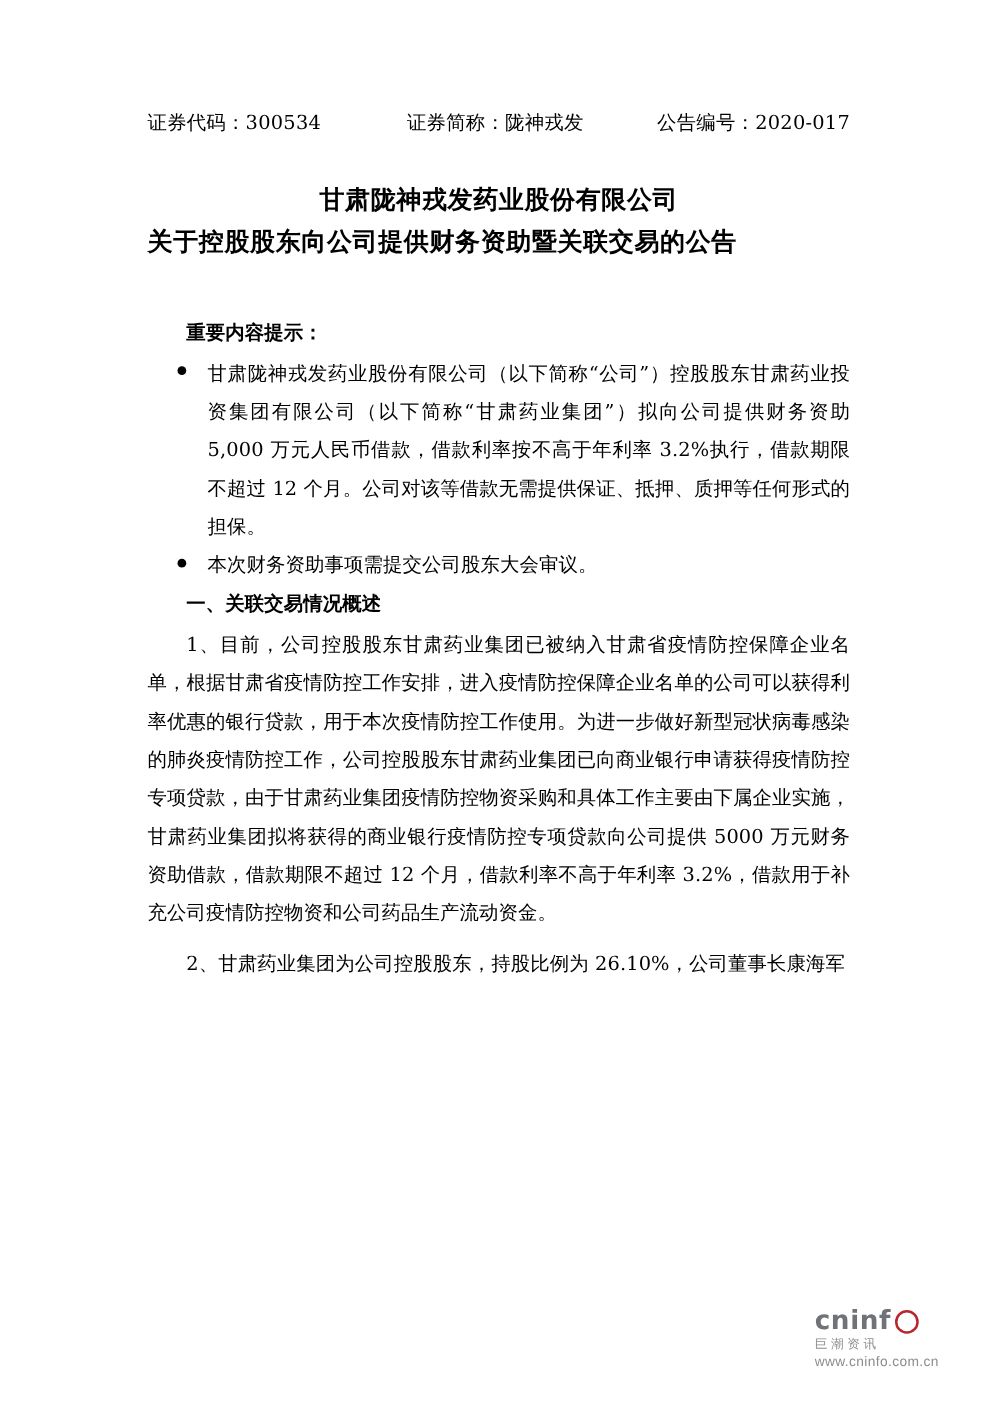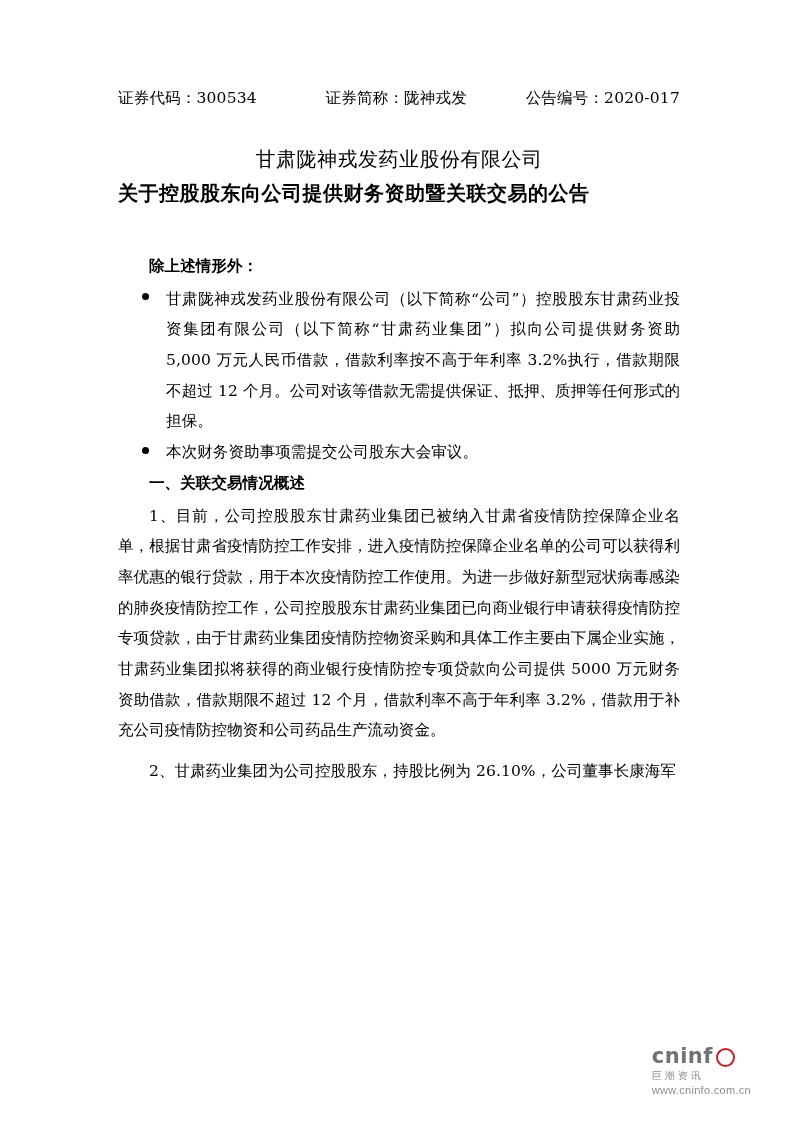--- a/index.html
+++ b/index.html
@@ -41,7 +41,7 @@
   .title-main {
     text-align: center;
     font-size: 20px;
-    font-weight: normal;
+    font-weight: bold;
     letter-spacing: 0.5px;
     line-height: 1.6;
     margin: 6px 0 2px 0;

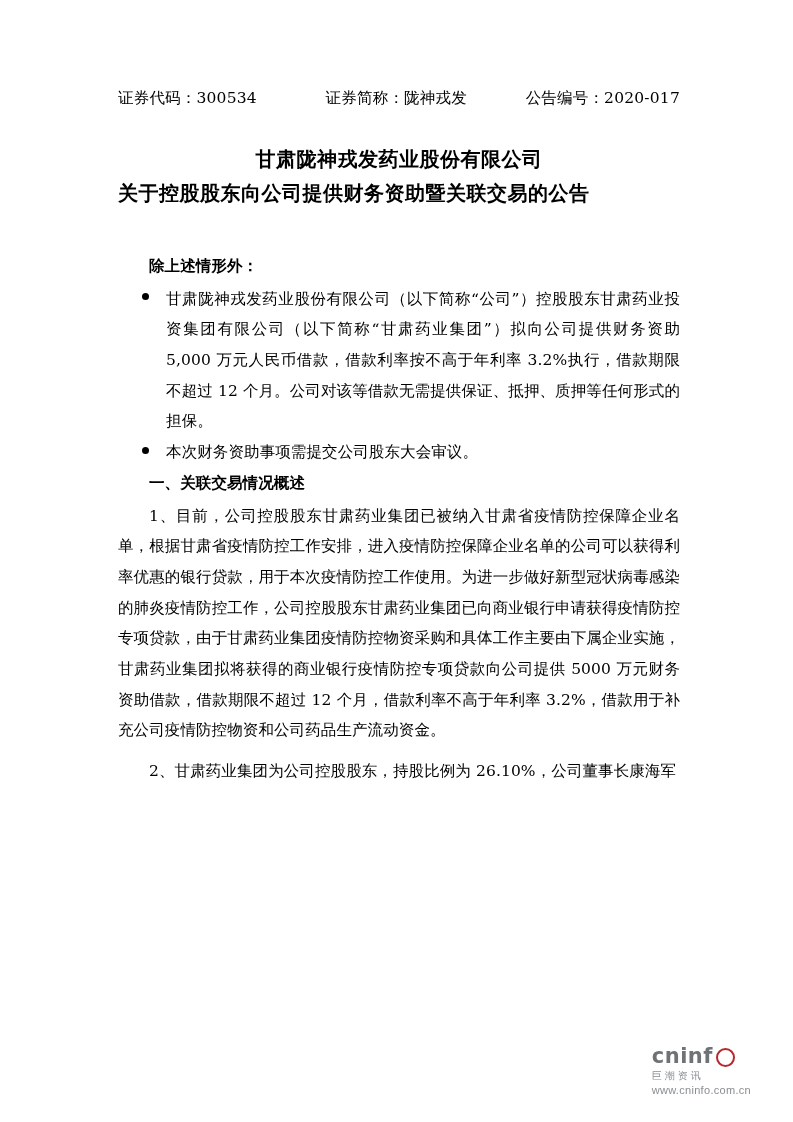--- a/index.html
+++ b/index.html
@@ -164,7 +164,7 @@
 
   <div class="gap-sm"></div>
 
-  <p class="section-label">除上述情形外：</p>
+  <p class="section-label">重要内容提示：</p>
 
   <p class="bullet-item">
     <span class="dot"></span>

